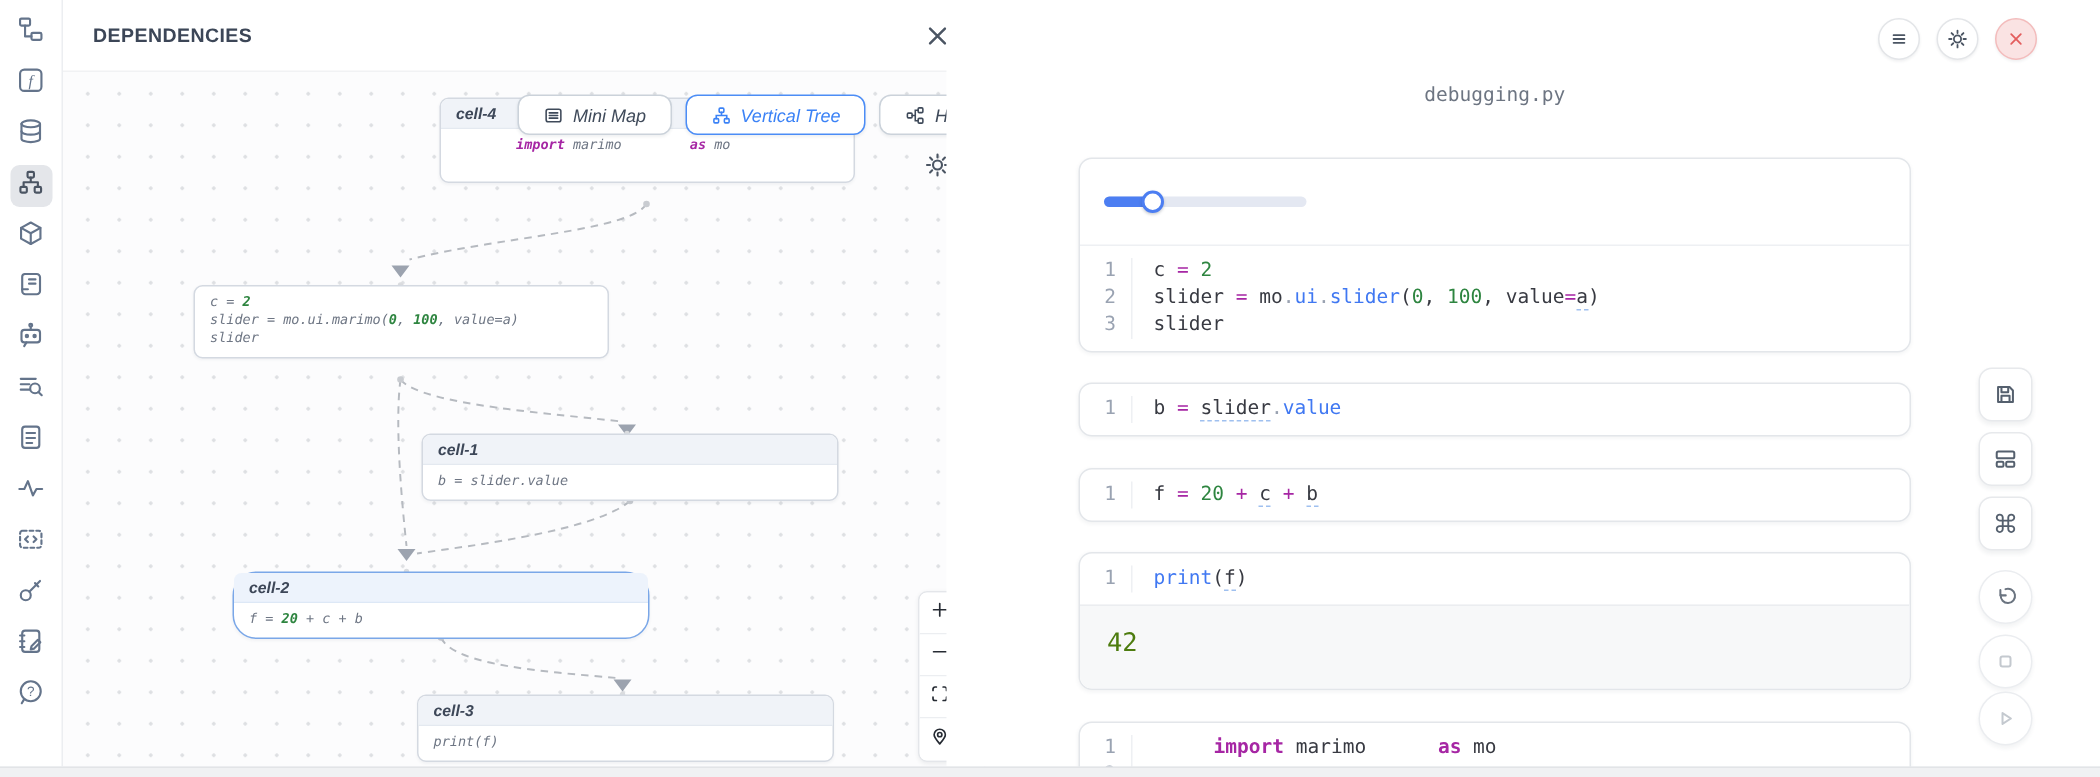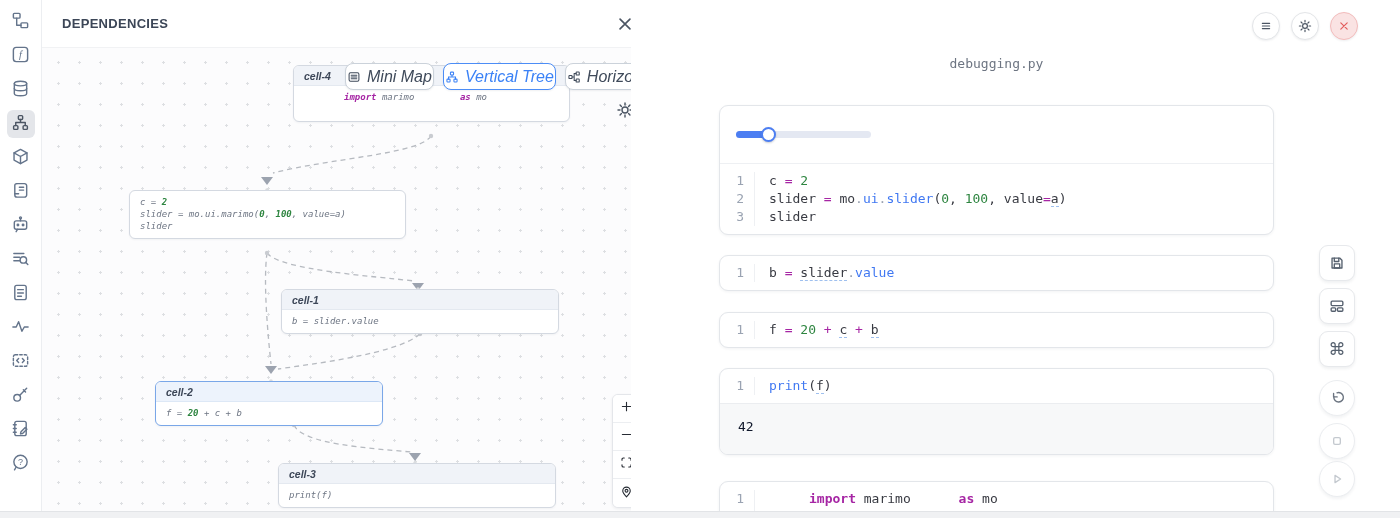--- a/index.html
+++ b/index.html
@@ -45,8 +45,8 @@
 
   .gtoolbar { position:absolute; left:303px; top:15px; display:flex; gap:9px; }
   .gt-btn { height:27px; display:flex; align-items:center; gap:6px;
-    padding:0 1px; background:#fff; border:1px solid #cbd2da; border-radius:8px;
-    font-size:16px; color:#3f4a5a; box-shadow:0 1px 2px rgba(40,50,70,.07);
+    padding:0 16px; background:#fff; border:1px solid #cbd2da; border-radius:8px;
+    font-size:12px; color:#3f4a5a; box-shadow:0 1px 2px rgba(40,50,70,.07);
     cursor:pointer; white-space:nowrap; }
   .gt-btn svg { width:14px; height:14px; }
   .gt-btn.active { border-color:#4c8df6; color:#3b82f6; }

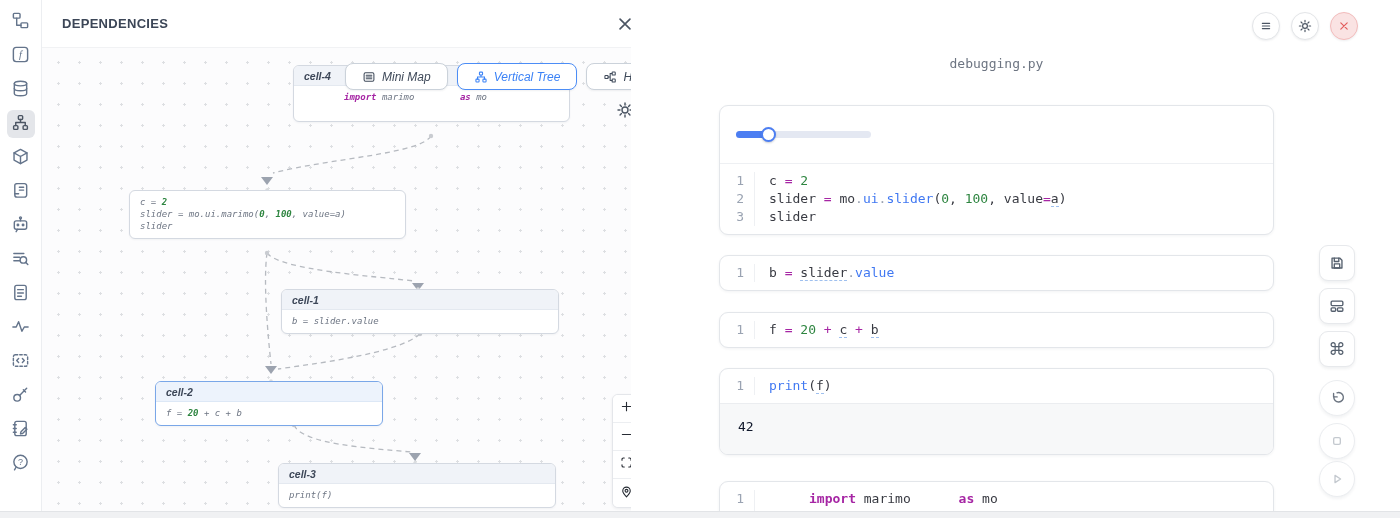--- a/index.html
+++ b/index.html
@@ -281,7 +281,7 @@
                 <div class="gline"><span class="tk tk-d">b = slider.value</span></div>
               </div>
             </div>
-            <div class="gcell sel" style="left: 113px; top: 333px; width: 228px;">
+            <div class="gcell sel" style="left: 113px; top: 333px; width: 278px; border-radius: 16px;">
               <div class="gcell-h">cell-2</div>
               <div class="gcell-b graph-code">
                 <div class="gline"><span class="tk tk-d">f = </span><span class="tk tk-n">20</span><span class="tk tk-d"> + c + b</span></div>

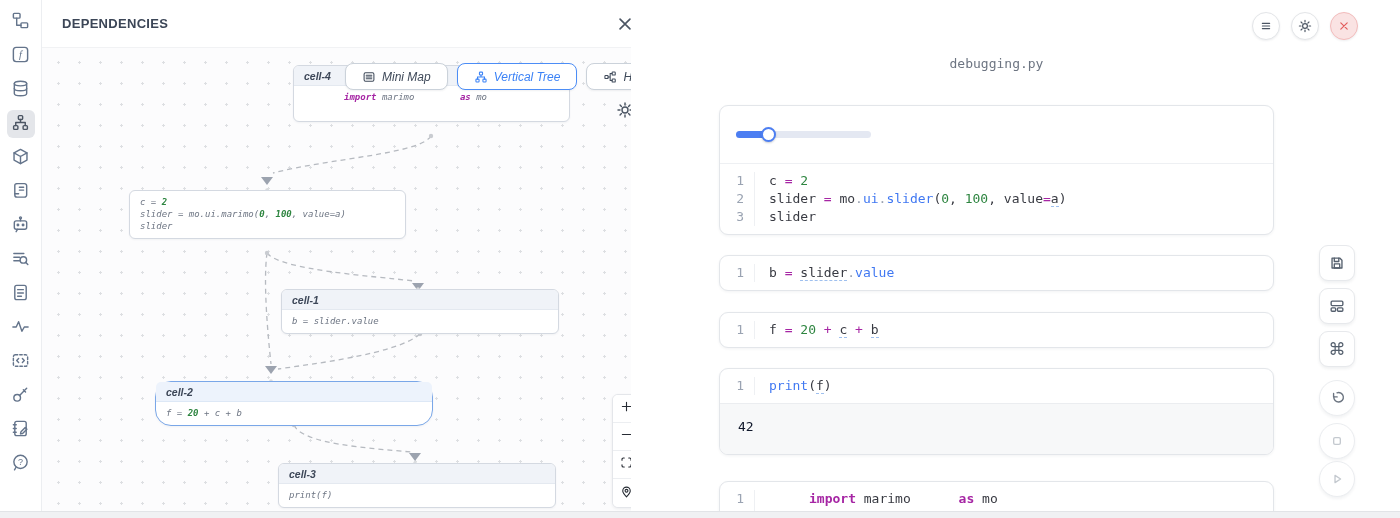--- a/index.html
+++ b/index.html
@@ -97,7 +97,7 @@
   .lc { flex:1; padding-left:14px; border-left:1px solid #eef0f3;
     white-space:pre; }
   .nout { border-top:1px solid #ebedf0; background:#f7f8f9; padding:15px 18px 20px;
-    font-family:"DejaVu Sans Mono", monospace; font-size:13px; color:#0f172a; }
+    font-family:"DejaVu Sans Mono", monospace; font-size:17px; color:#4d7c0f; }
 
   .right-rail { position:absolute; left:688px; top:0; width:36px; }
   .rr-btn { position:absolute; left:0; width:36px; height:36px; background:#fff;

